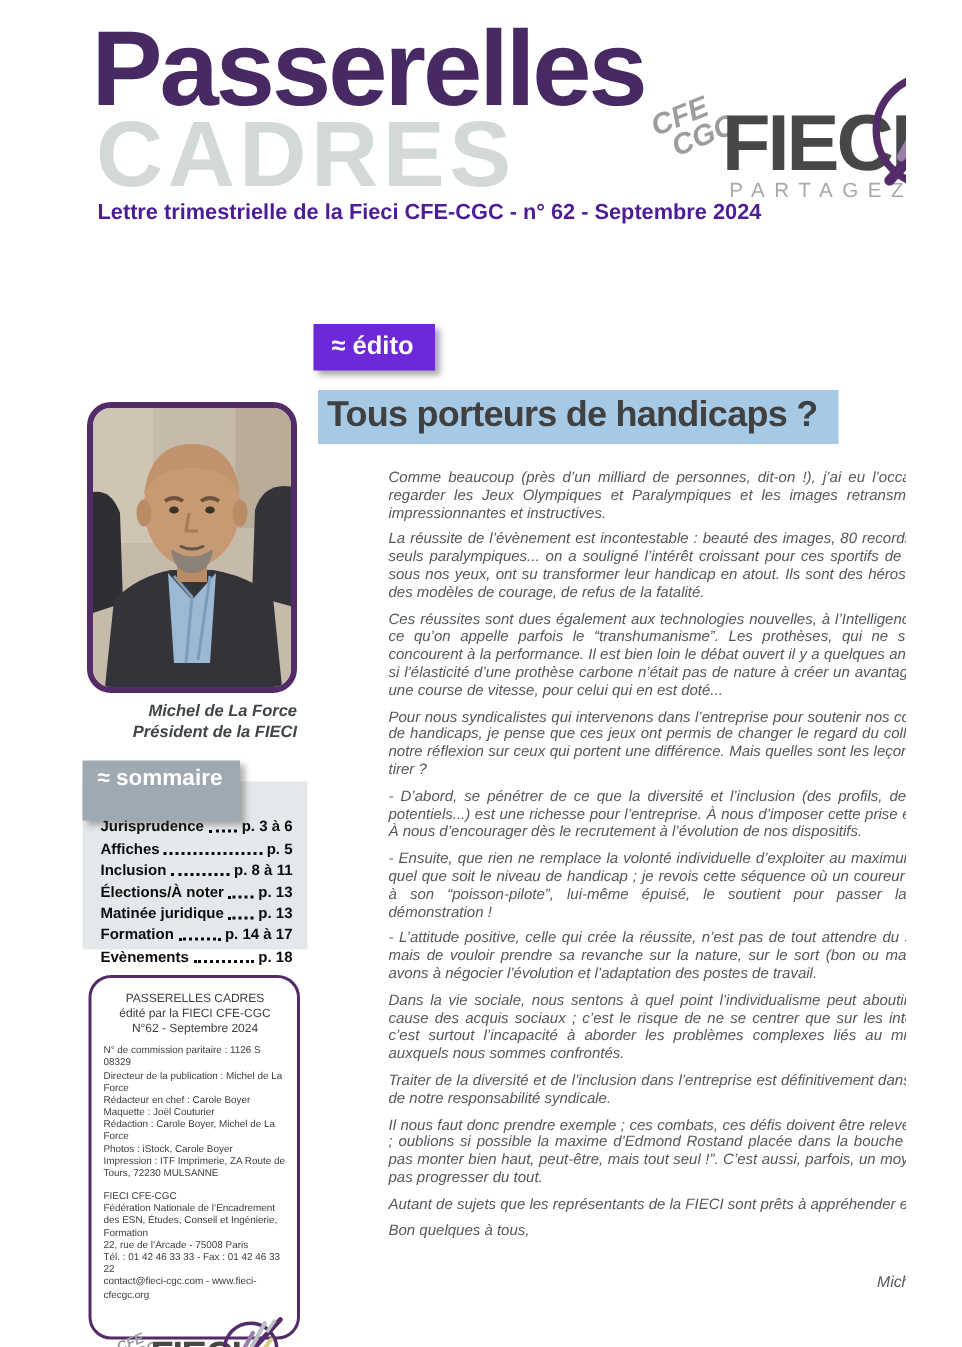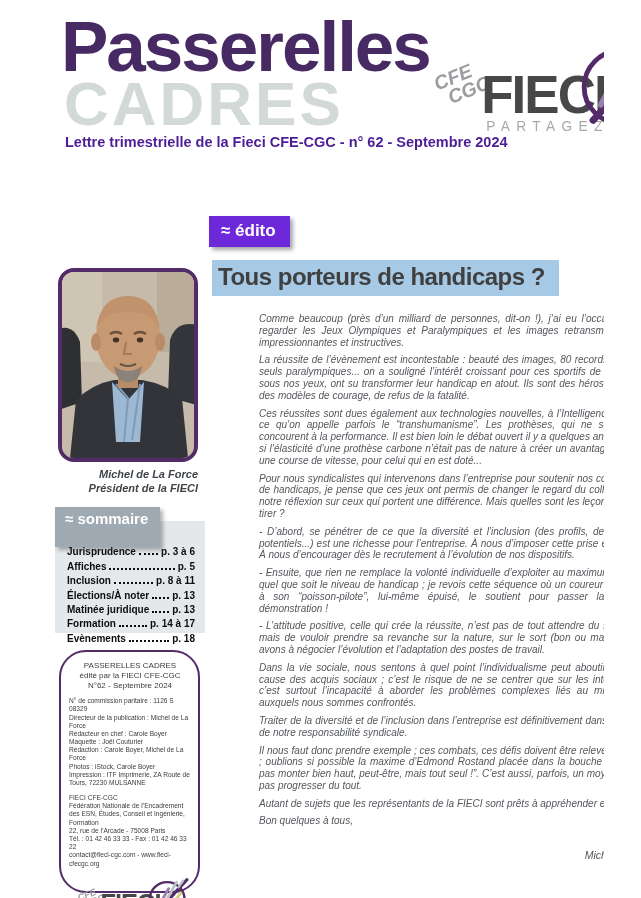--- a/index.html
+++ b/index.html
@@ -97,7 +97,7 @@
   .footer-box {
     position: absolute; left: 22px; top: 650px;
     width: 141px; height: 243px;
-    border: 2.5px solid #532b69; border-radius: 27px;
+    border: 2.5px solid #532b69; border-radius: 15px;
     padding: 9px 7px 4px 8px;
     color: #3c3c3f;
   }

